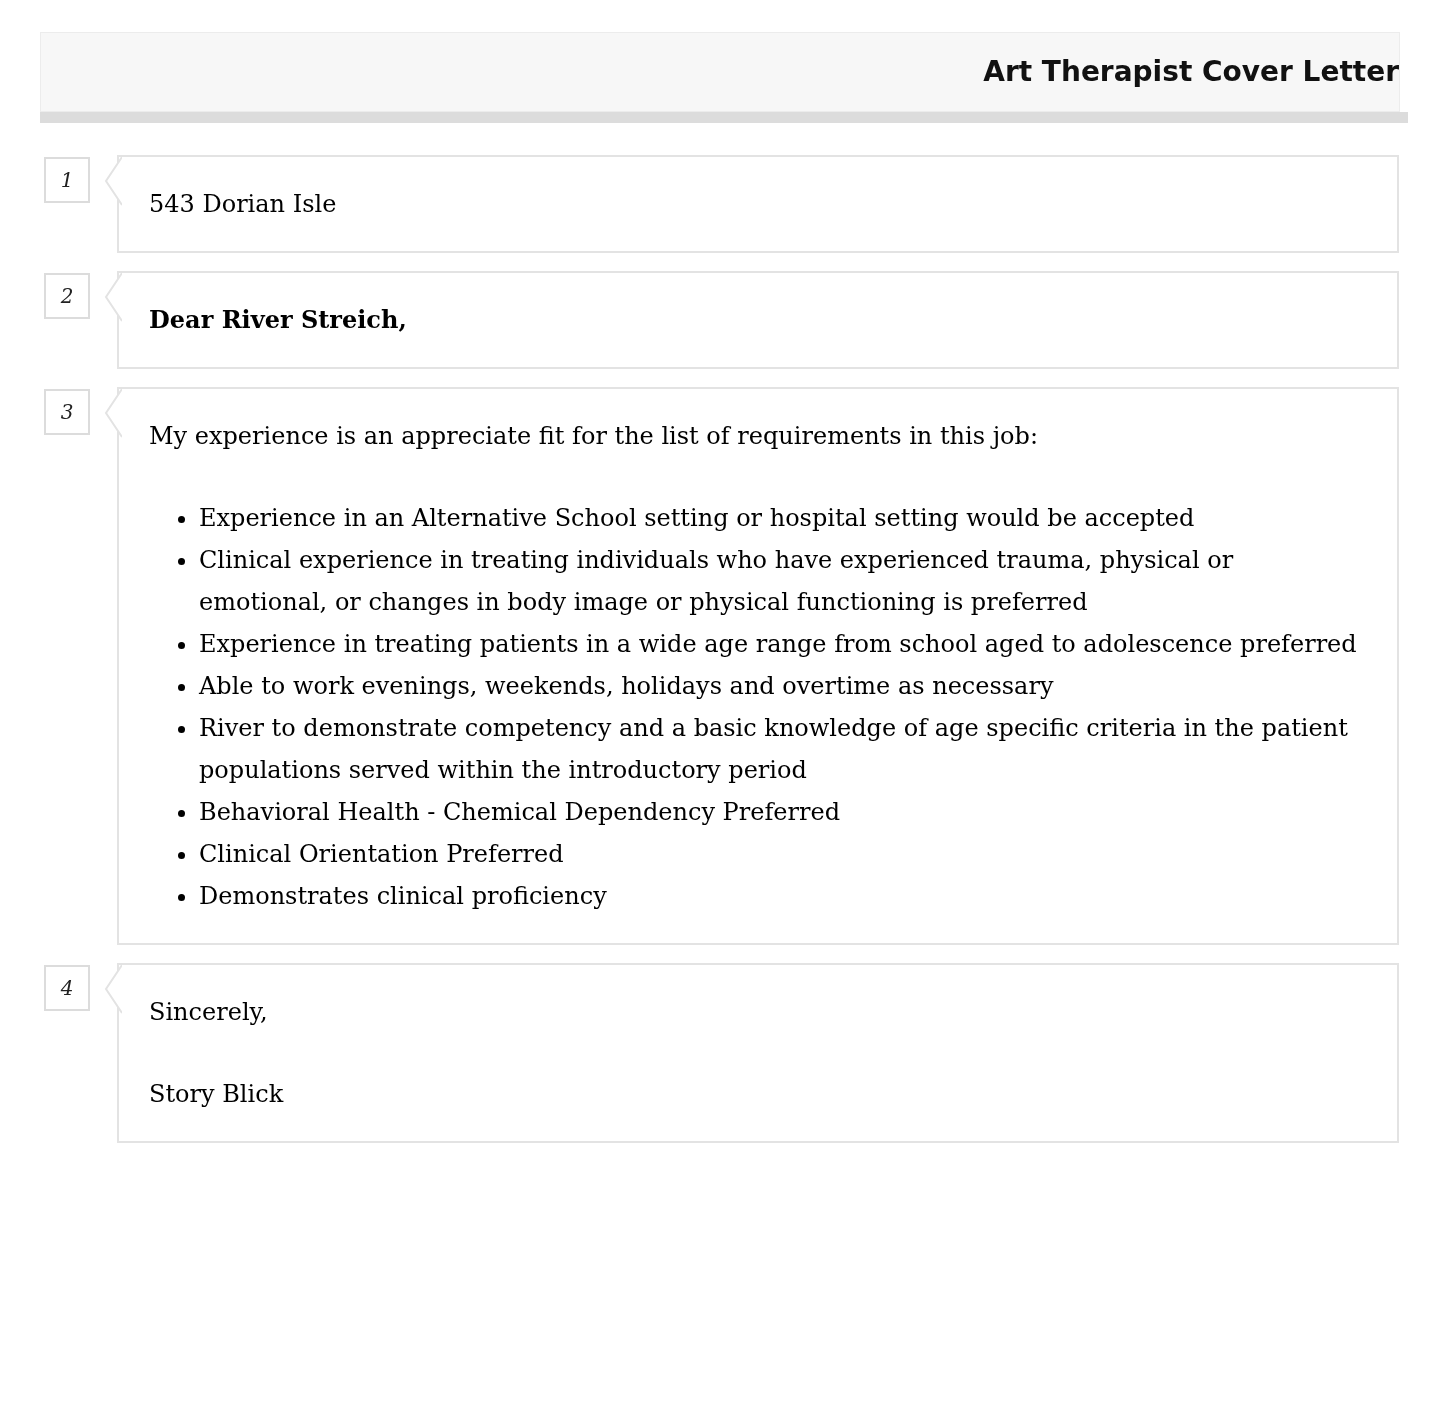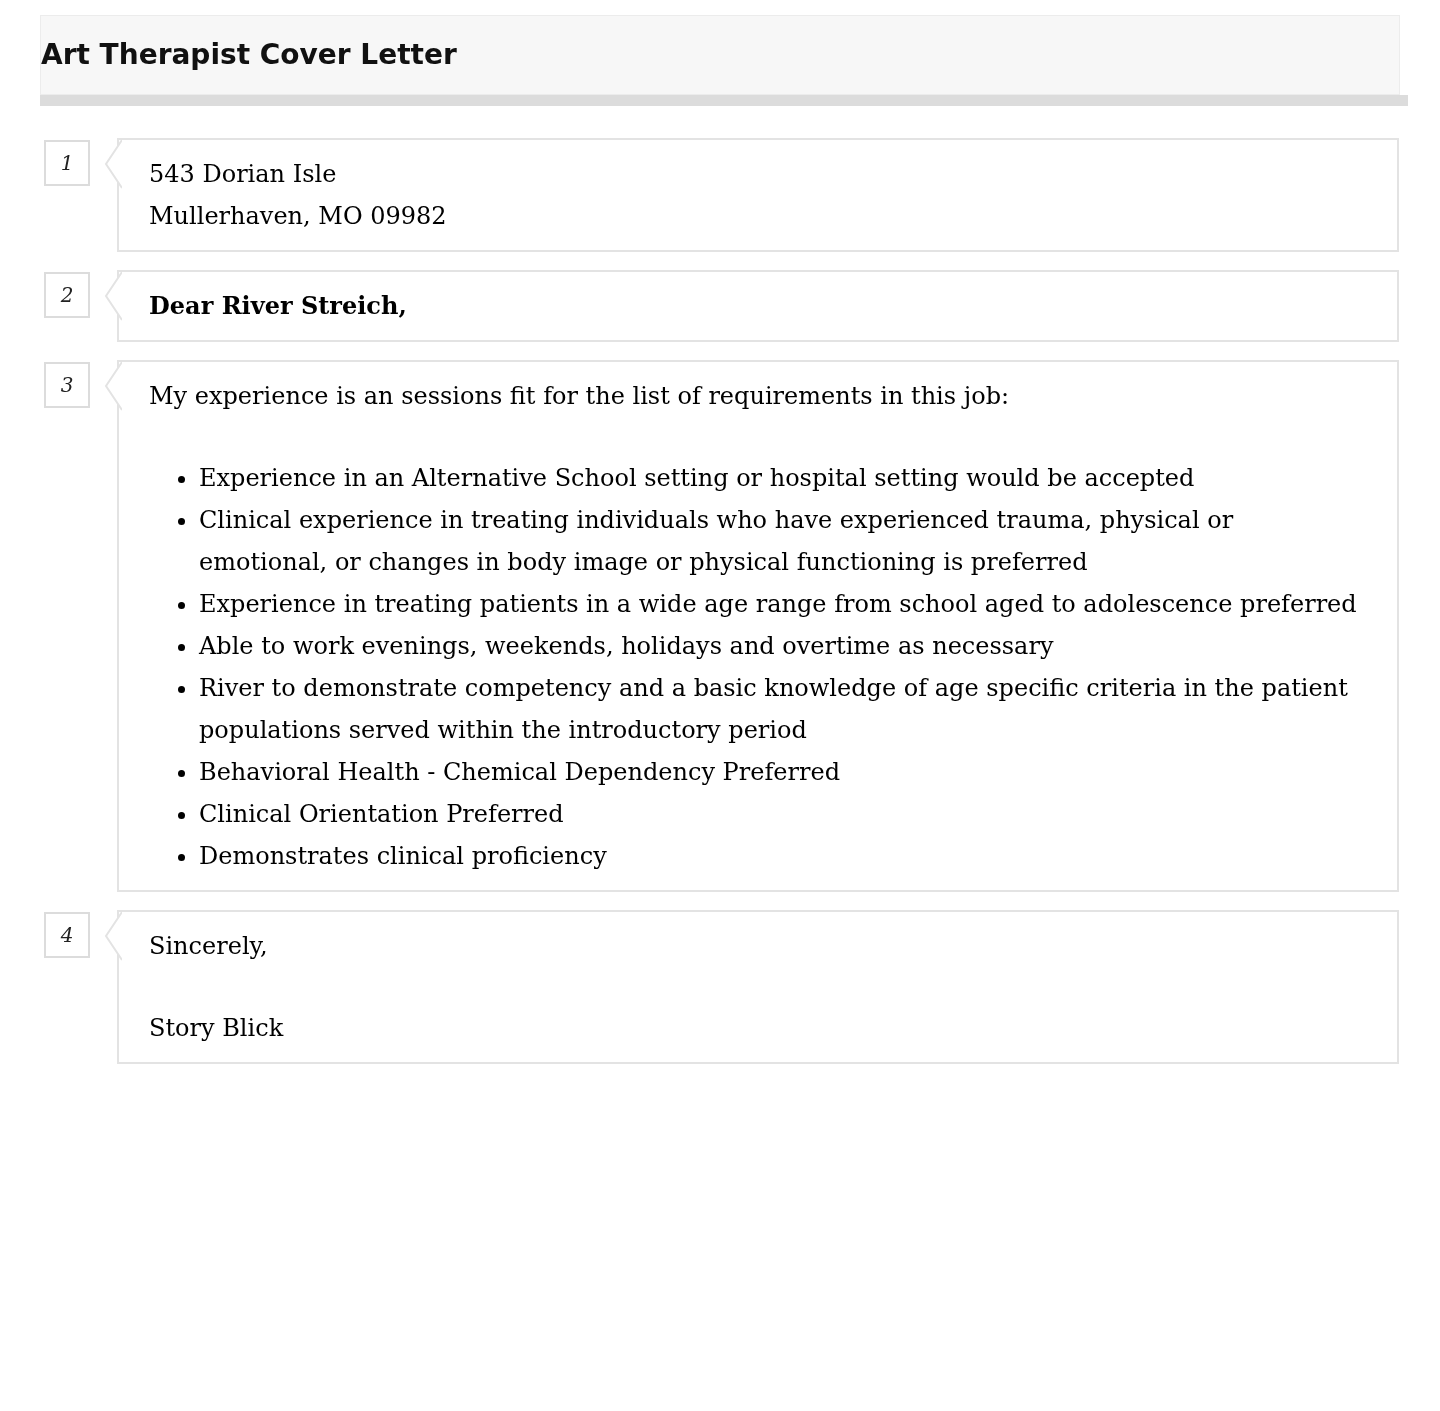--- a/index.html
+++ b/index.html
@@ -20,13 +20,13 @@
   }
   
   .doc-header {
-    margin: 15px 40px 0 40px;
+    margin: 32px 40px 0 40px;
     height: 80px;
     background: var(--header-bg);
     border: 1px solid var(--header-border);
     display: flex;
     align-items: center;
-    justify-content: flex-start;
+    justify-content: flex-end;
   }
   .doc-title {
     margin: 0;

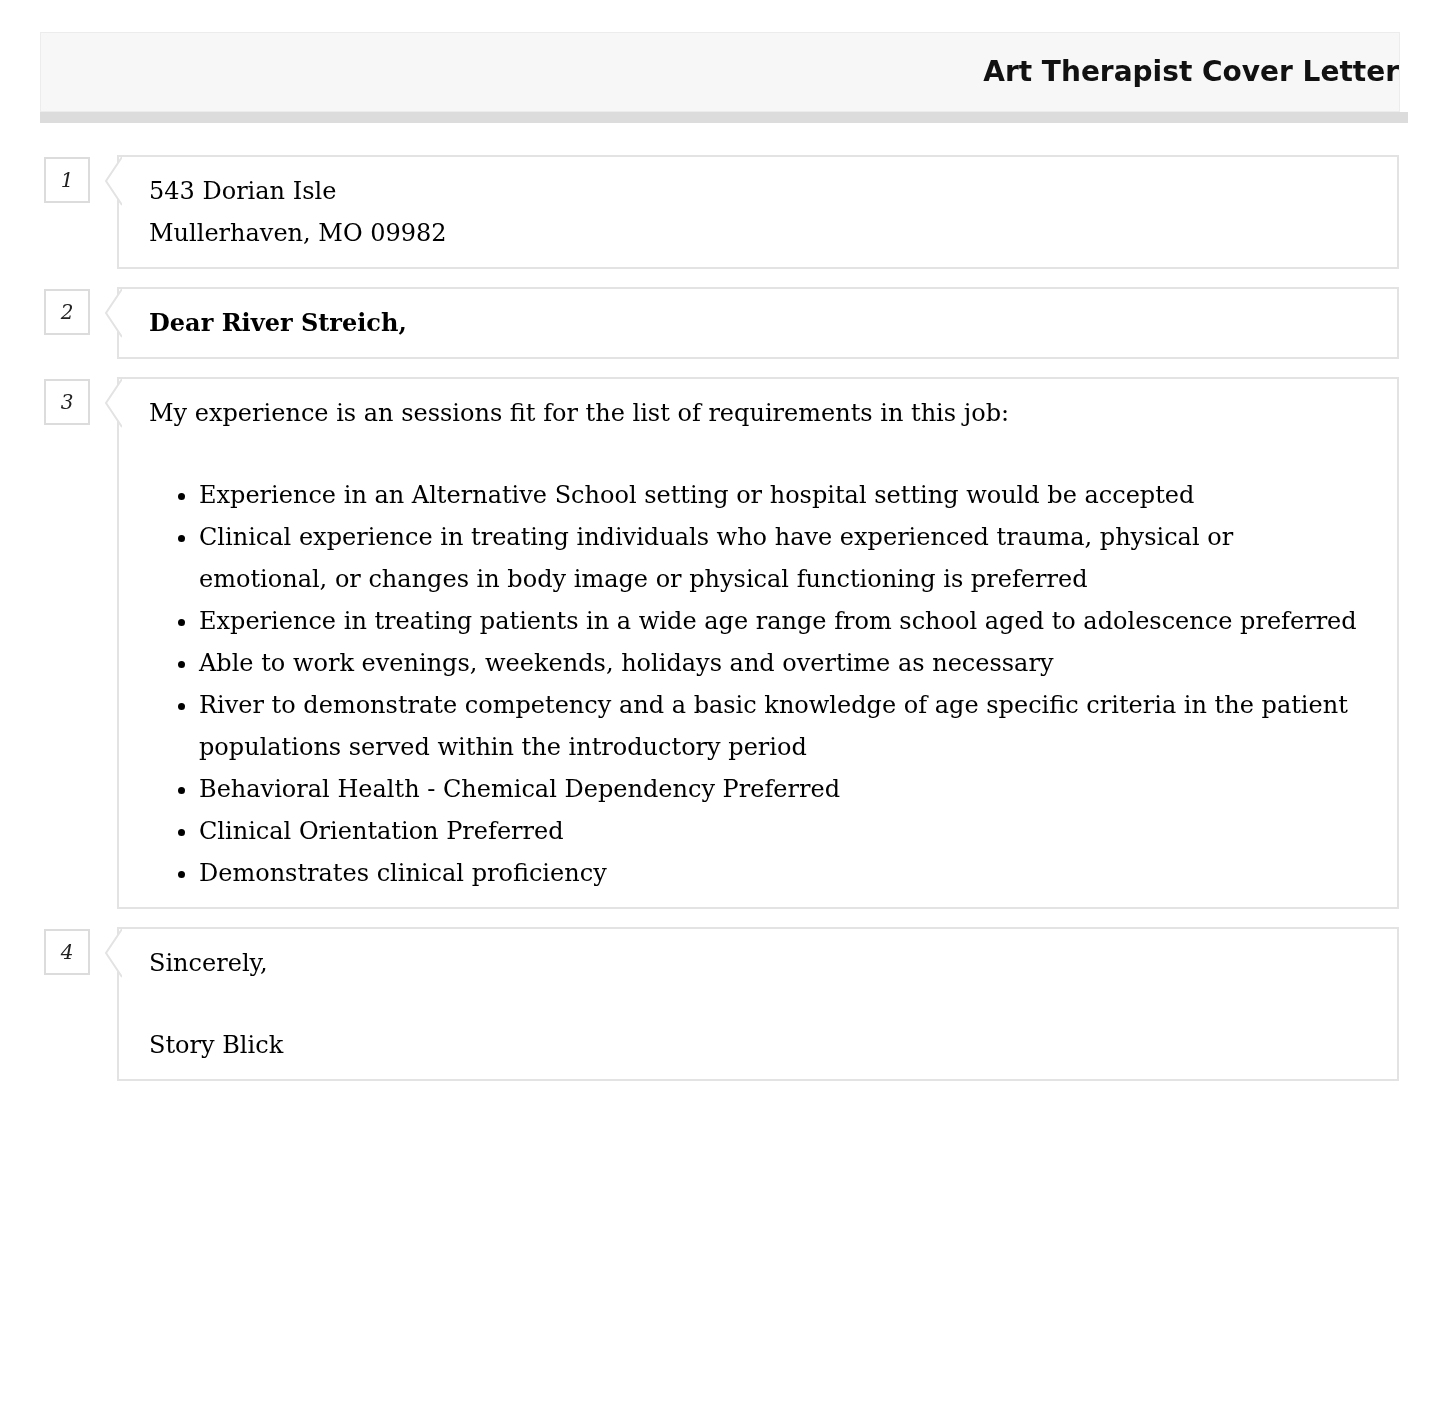--- a/index.html
+++ b/index.html
@@ -70,7 +70,7 @@
     margin-left: 27px;
     background: #fff;
     border: 2px solid var(--box-border);
-    padding: 13px 30px;
+    padding: 26px 30px;
     font-size: 24px;
     line-height: 42px;
   }

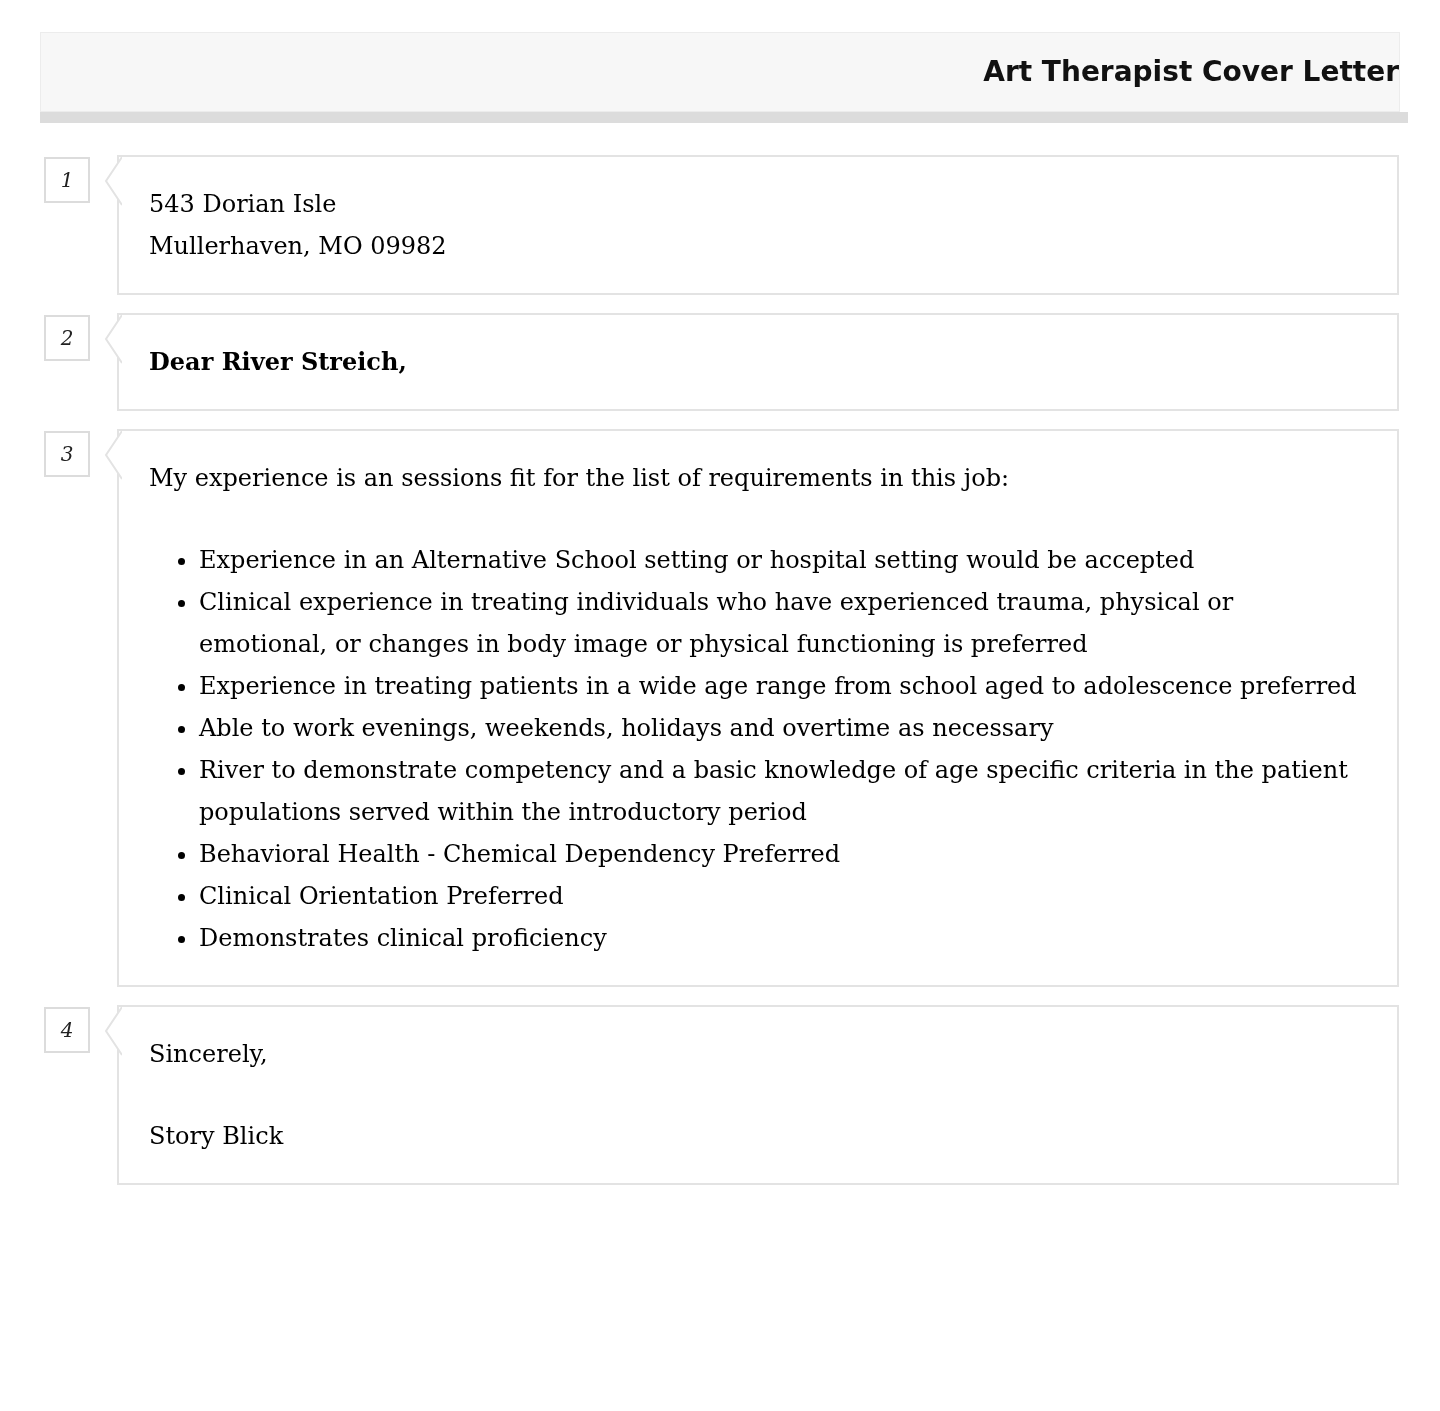--- a/index.html
+++ b/index.html
@@ -109,7 +109,6 @@
         <path d="M20 2 L4 26 L20 50" fill="#ffffff" stroke="#e3e3e3" stroke-width="2"></path>
       </svg>
       <p class="tight">543 Dorian Isle</p>
-      <p class="tight">Mullerhaven, MO 09982</p>
     </div>
   </section>
 

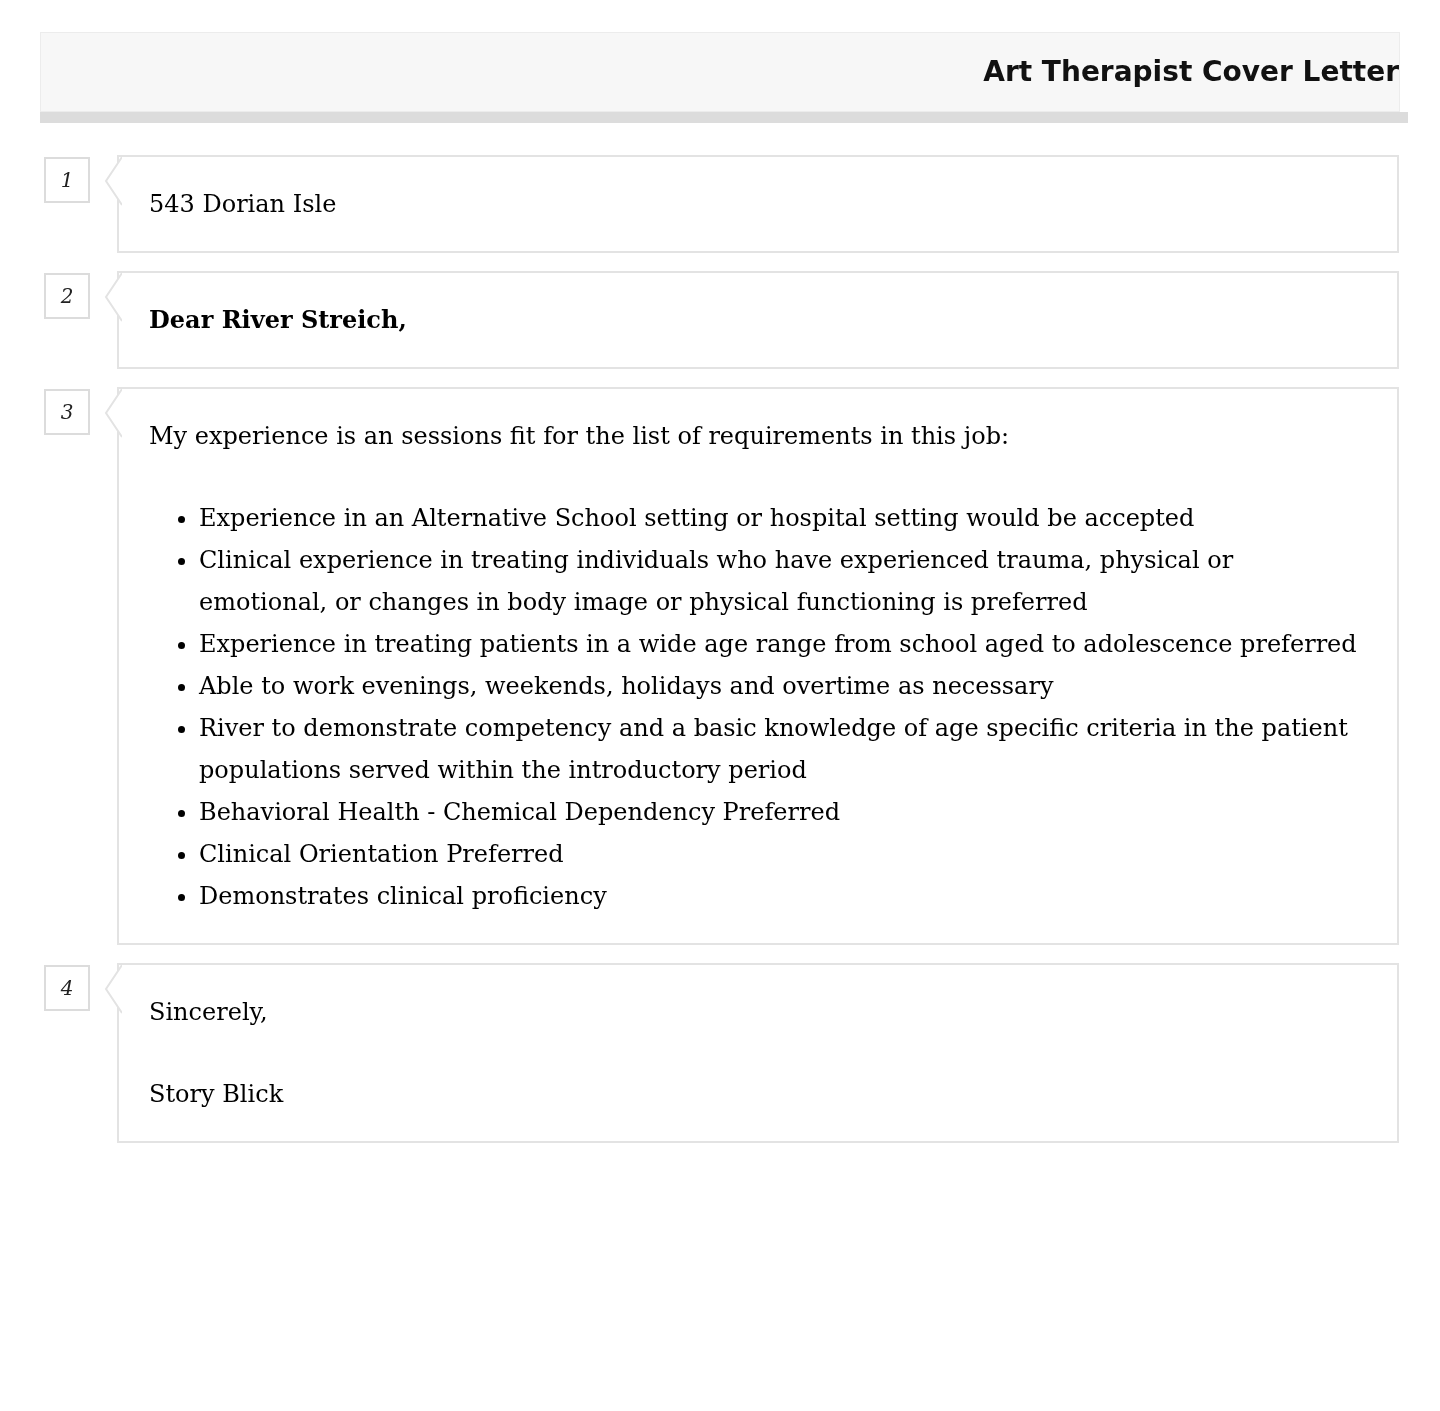--- a/index.html
+++ b/index.html
@@ -128,7 +128,7 @@
       <svg class="tail" viewBox="0 0 20 52" xmlns="http://www.w3.org/2000/svg">
         <path d="M20 2 L4 26 L20 50" fill="#ffffff" stroke="#e3e3e3" stroke-width="2"></path>
       </svg>
-      <p>My experience is an sessions fit for the list of requirements in this job:</p>
+      <p>My experience is an appreciate fit for the list of requirements in this job:</p>
       <ul>
         <li>Experience in an Alternative School setting or hospital setting would be accepted</li>
         <li>Clinical experience in treating individuals who have experienced trauma, physical or emotional, or changes in body image or physical functioning is preferred</li>

